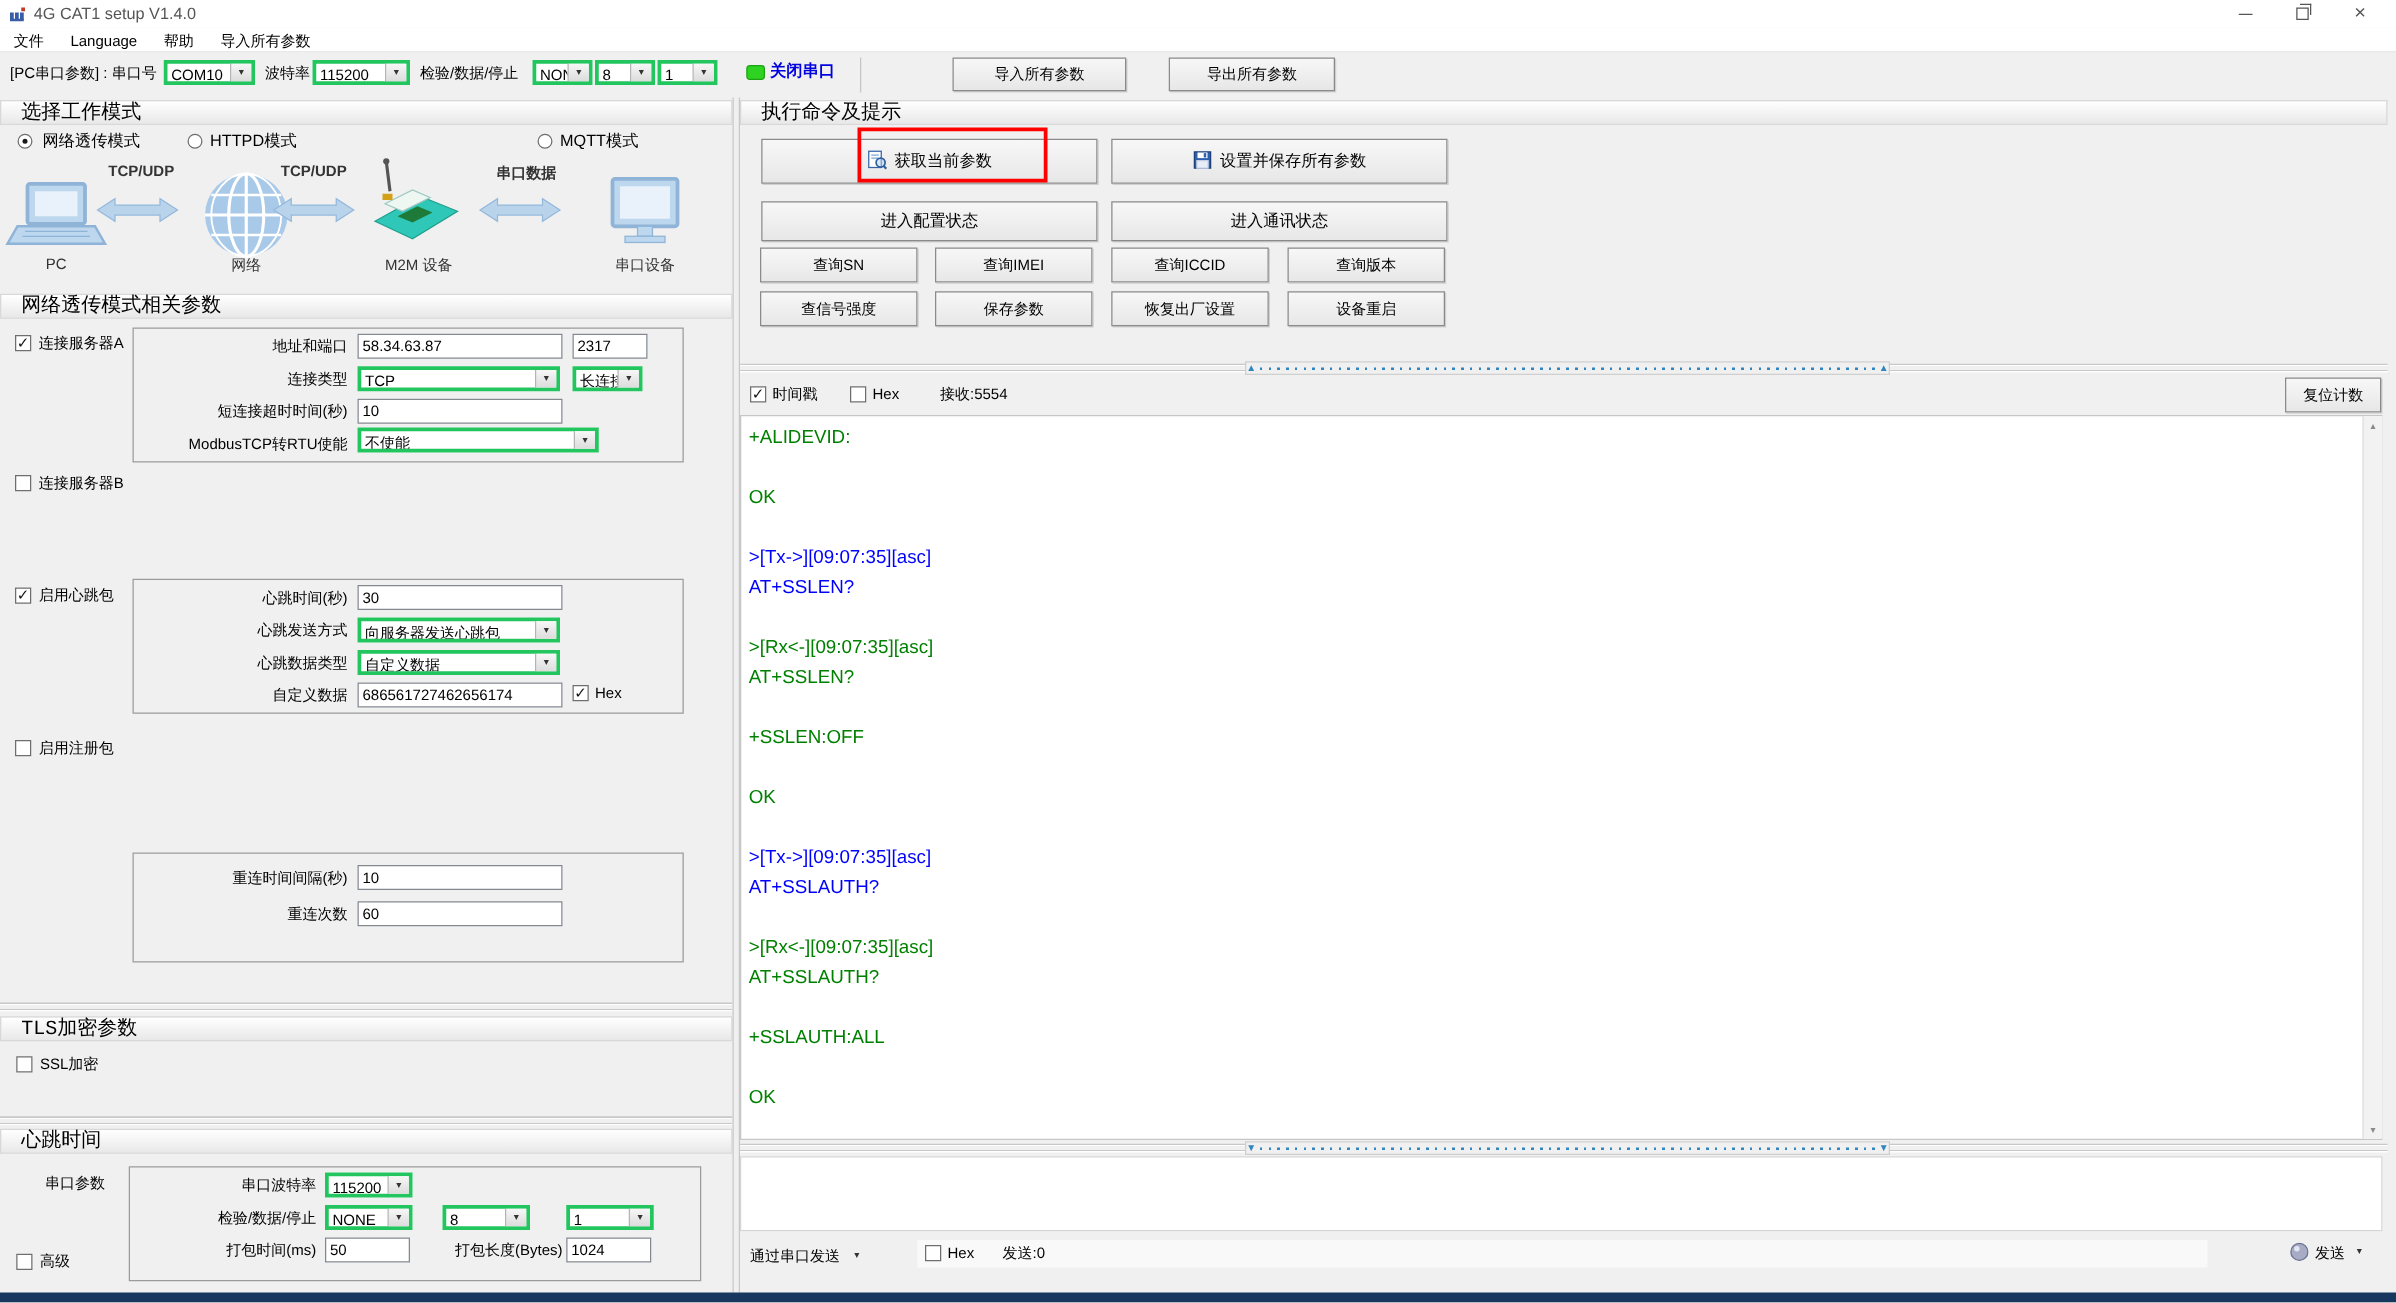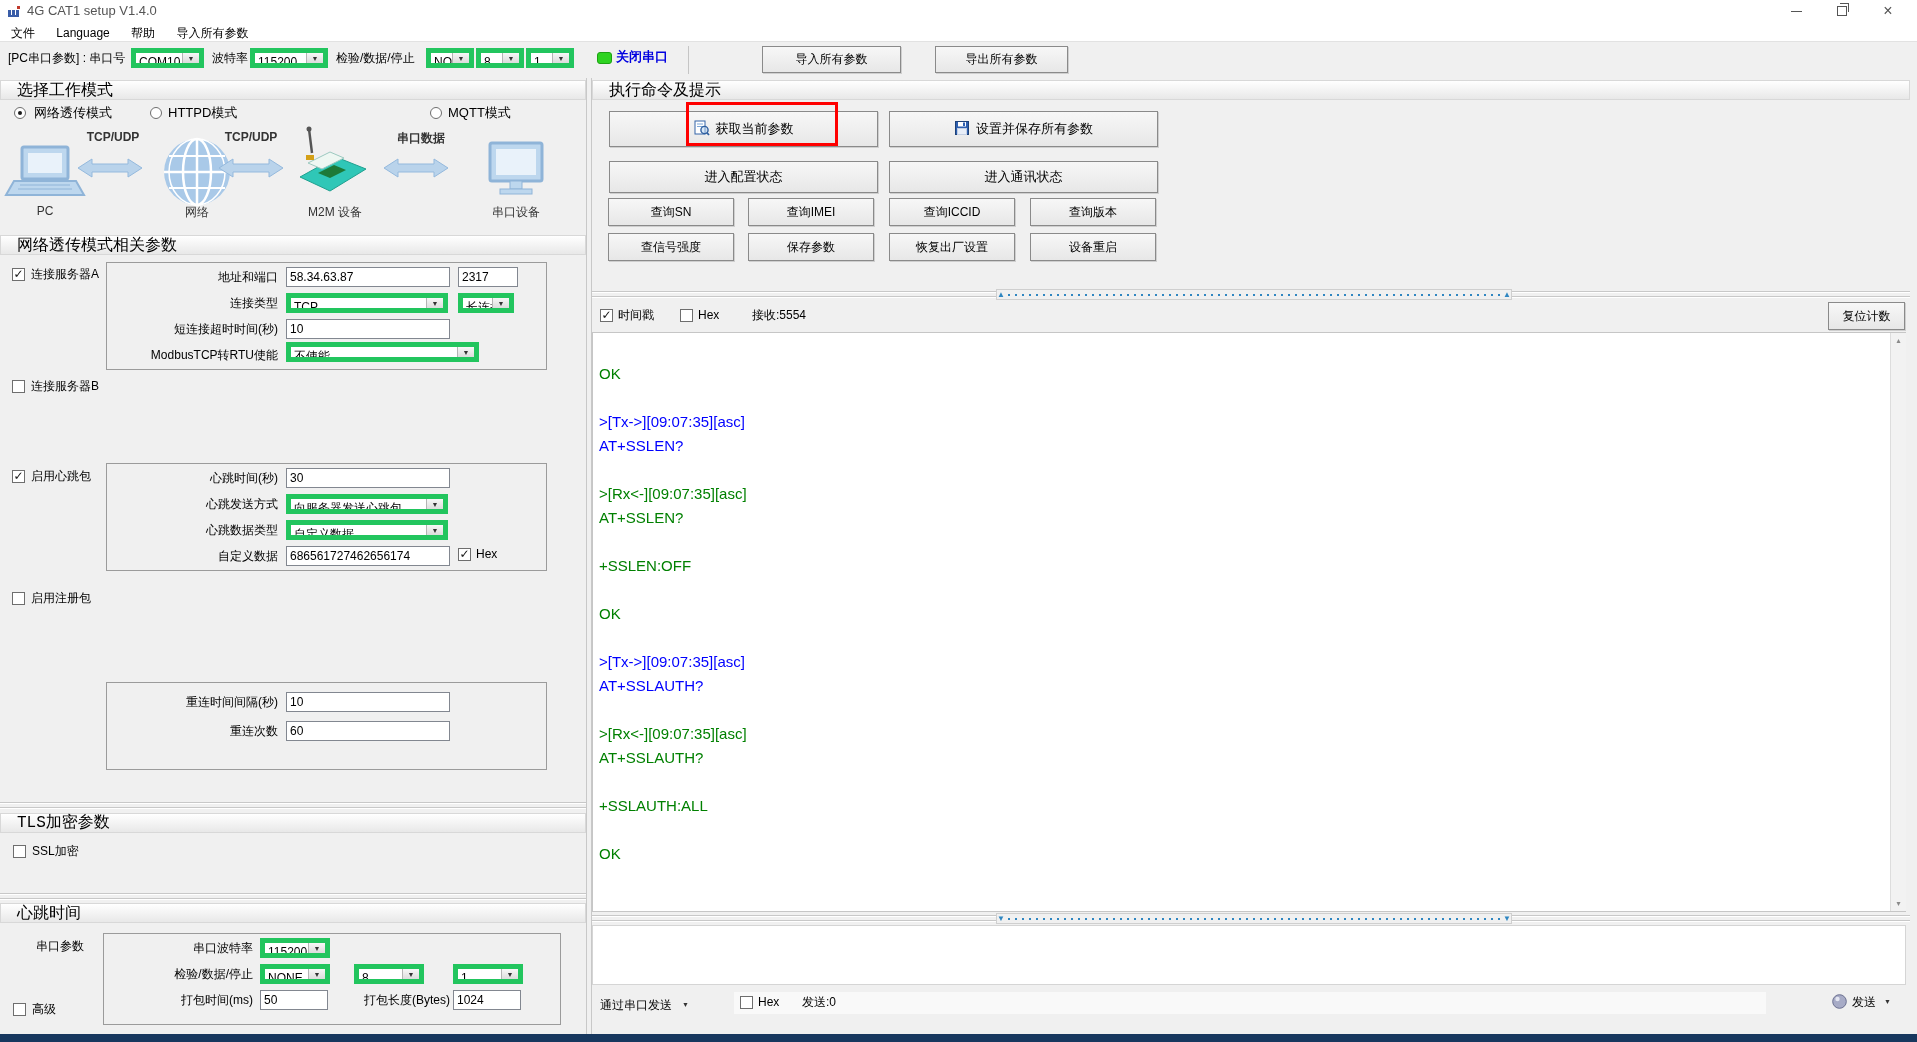--- a/index.html
+++ b/index.html
@@ -13,7 +13,7 @@
   .rlbl{text-align:right;}
   .inp{position:absolute;height:18px;background:#fff;border:1px solid #828790;
        font-size:12px;line-height:18px;padding:0 3px;white-space:nowrap;overflow:hidden;}
-  .combo{position:absolute;height:20px;background:#fff;border:5px solid #22c55e;
+  .combo{position:absolute;height:20px;background:#fff;border:3px solid #22c55e;
        display:flex;align-items:stretch;box-sizing:border-box;}
   .combo .cv{flex:1;font-size:12px;line-height:18px;padding:0 3px;overflow:hidden;white-space:nowrap;}
   .combo .ca{width:16px;background:linear-gradient(#f7f7f7,#dcdcdc);border-left:1px solid #b4b4b4;

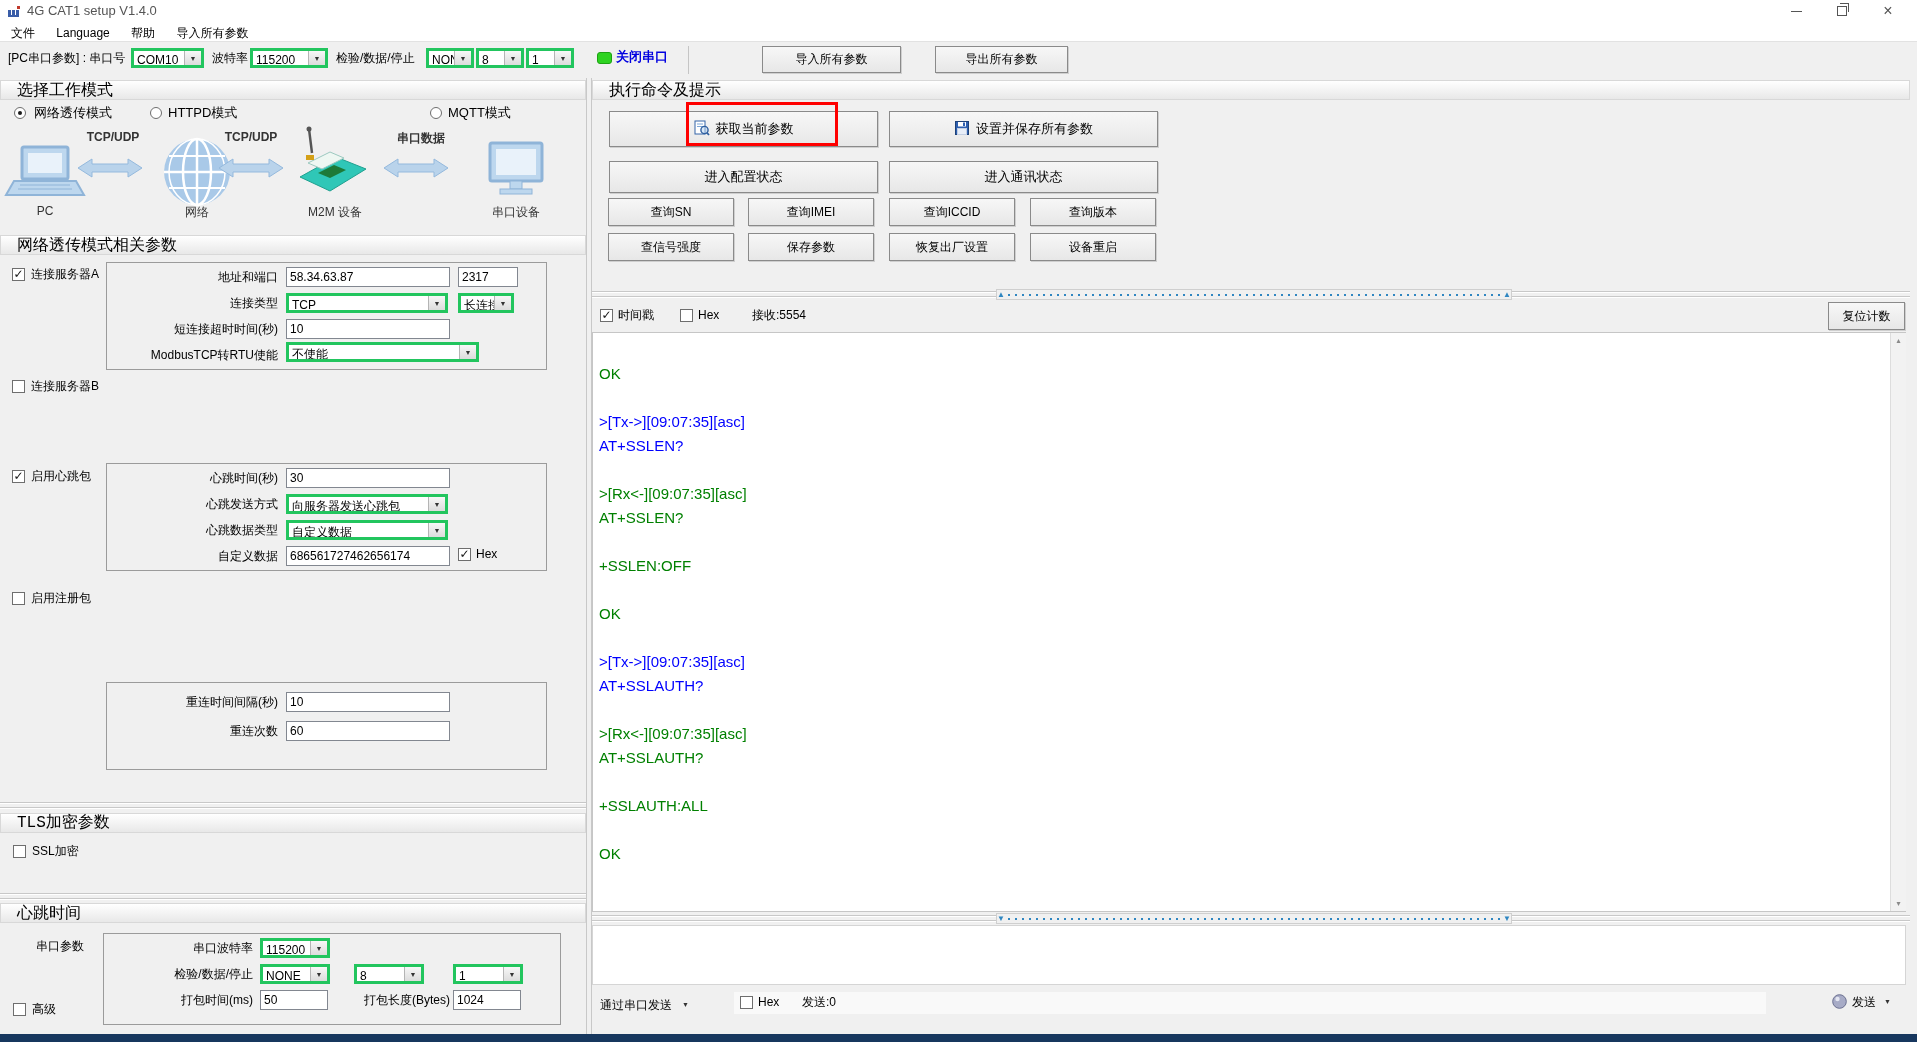--- a/index.html
+++ b/index.html
@@ -184,7 +184,7 @@
   <div class="nodelbl" style="left:295px;top:204px;width:80px;">M2M 设备</div>
   <div class="nodelbl" style="left:486px;top:204px;width:60px;">串口设备</div>
 
-  <div class="hdr" style="left:0;top:235px;width:586px;">网络透传模式相关参数</div>
+  <div class="hdr" style="left:0;top:235px;width:586px;font-family:Liberation Mono, monospace;">网络透传模式相关参数</div>
 
   <span class="cb on" style="left:12px;top:268px;"></span>
   <span class="lbl" style="left:31px;top:264px;">连接服务器A</span>

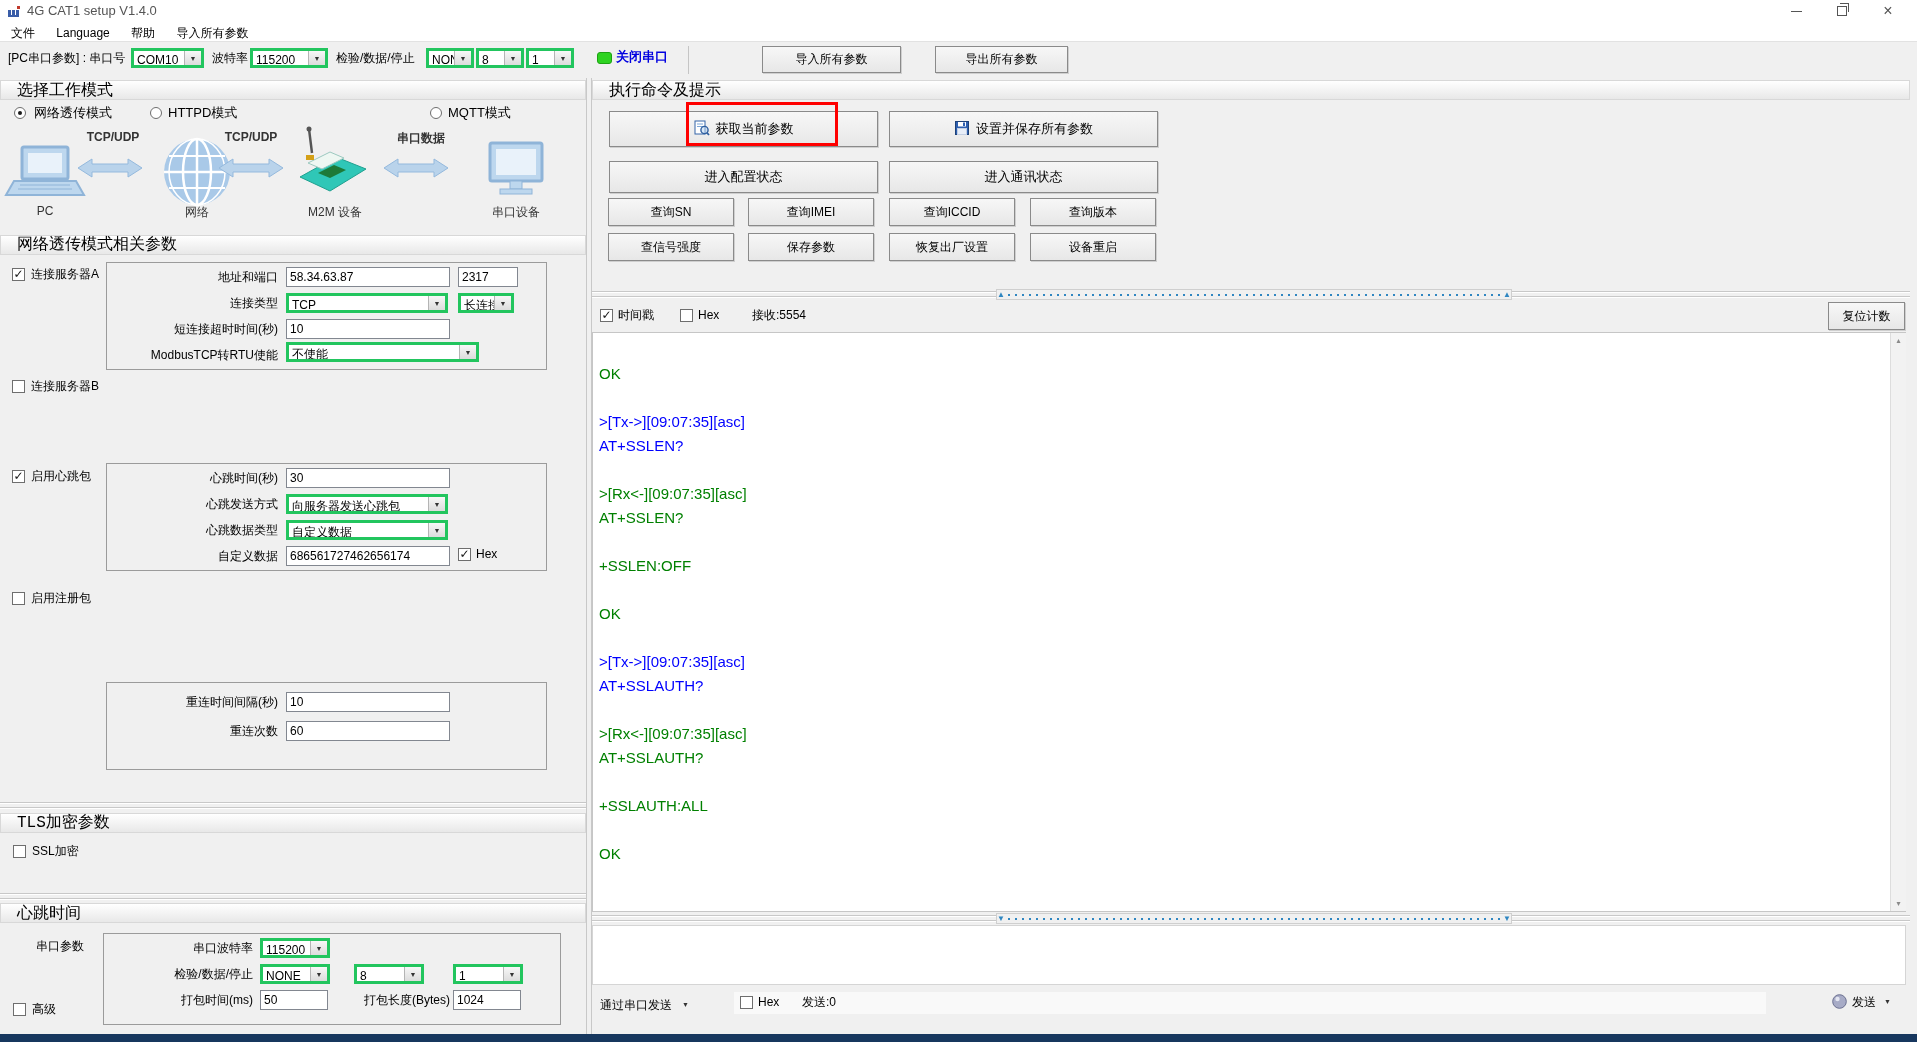--- a/index.html
+++ b/index.html
@@ -332,6 +332,7 @@
   <div class="btn" style="left:1828px;top:302px;width:75px;height:26px;">复位计数</div>
 
   <div class="logarea" style="left:592px;top:332px;width:1314px;height:580px;box-sizing:border-box;">
+    <div class="ln g">+ALIDEVID:</div>
     <div class="ln g"></div>
     <div class="ln g">OK</div>
     <div class="ln g"></div>

